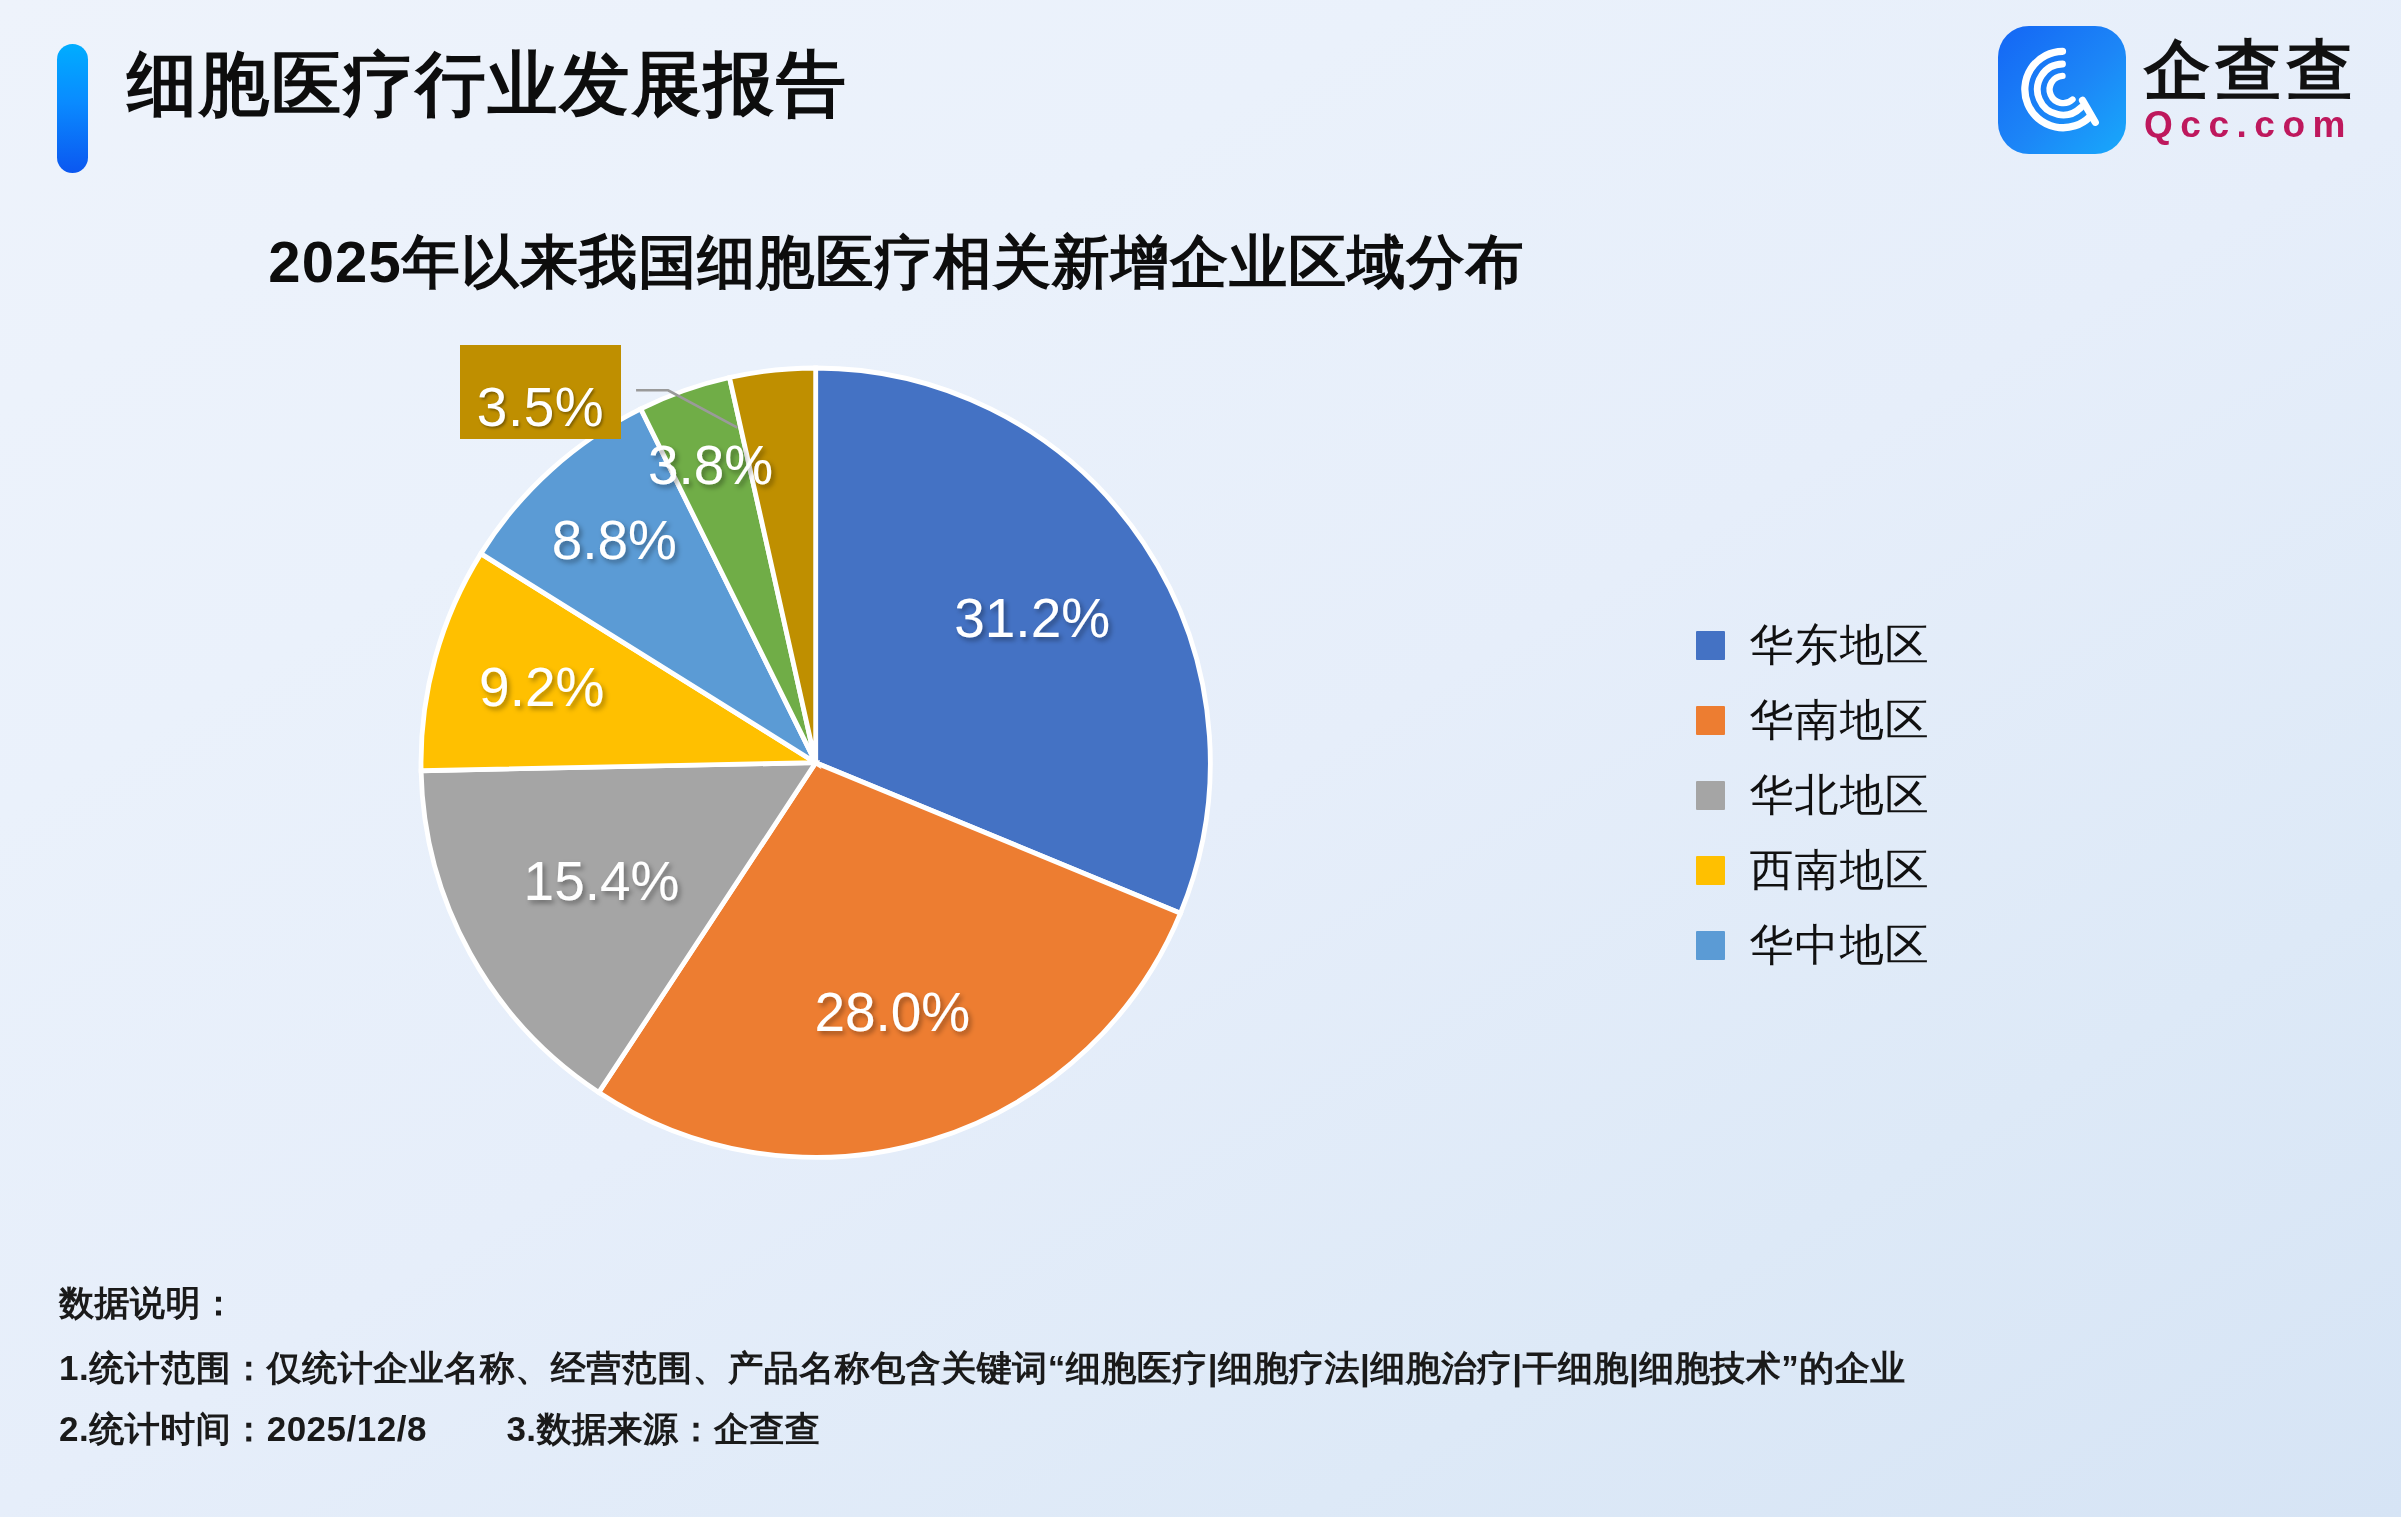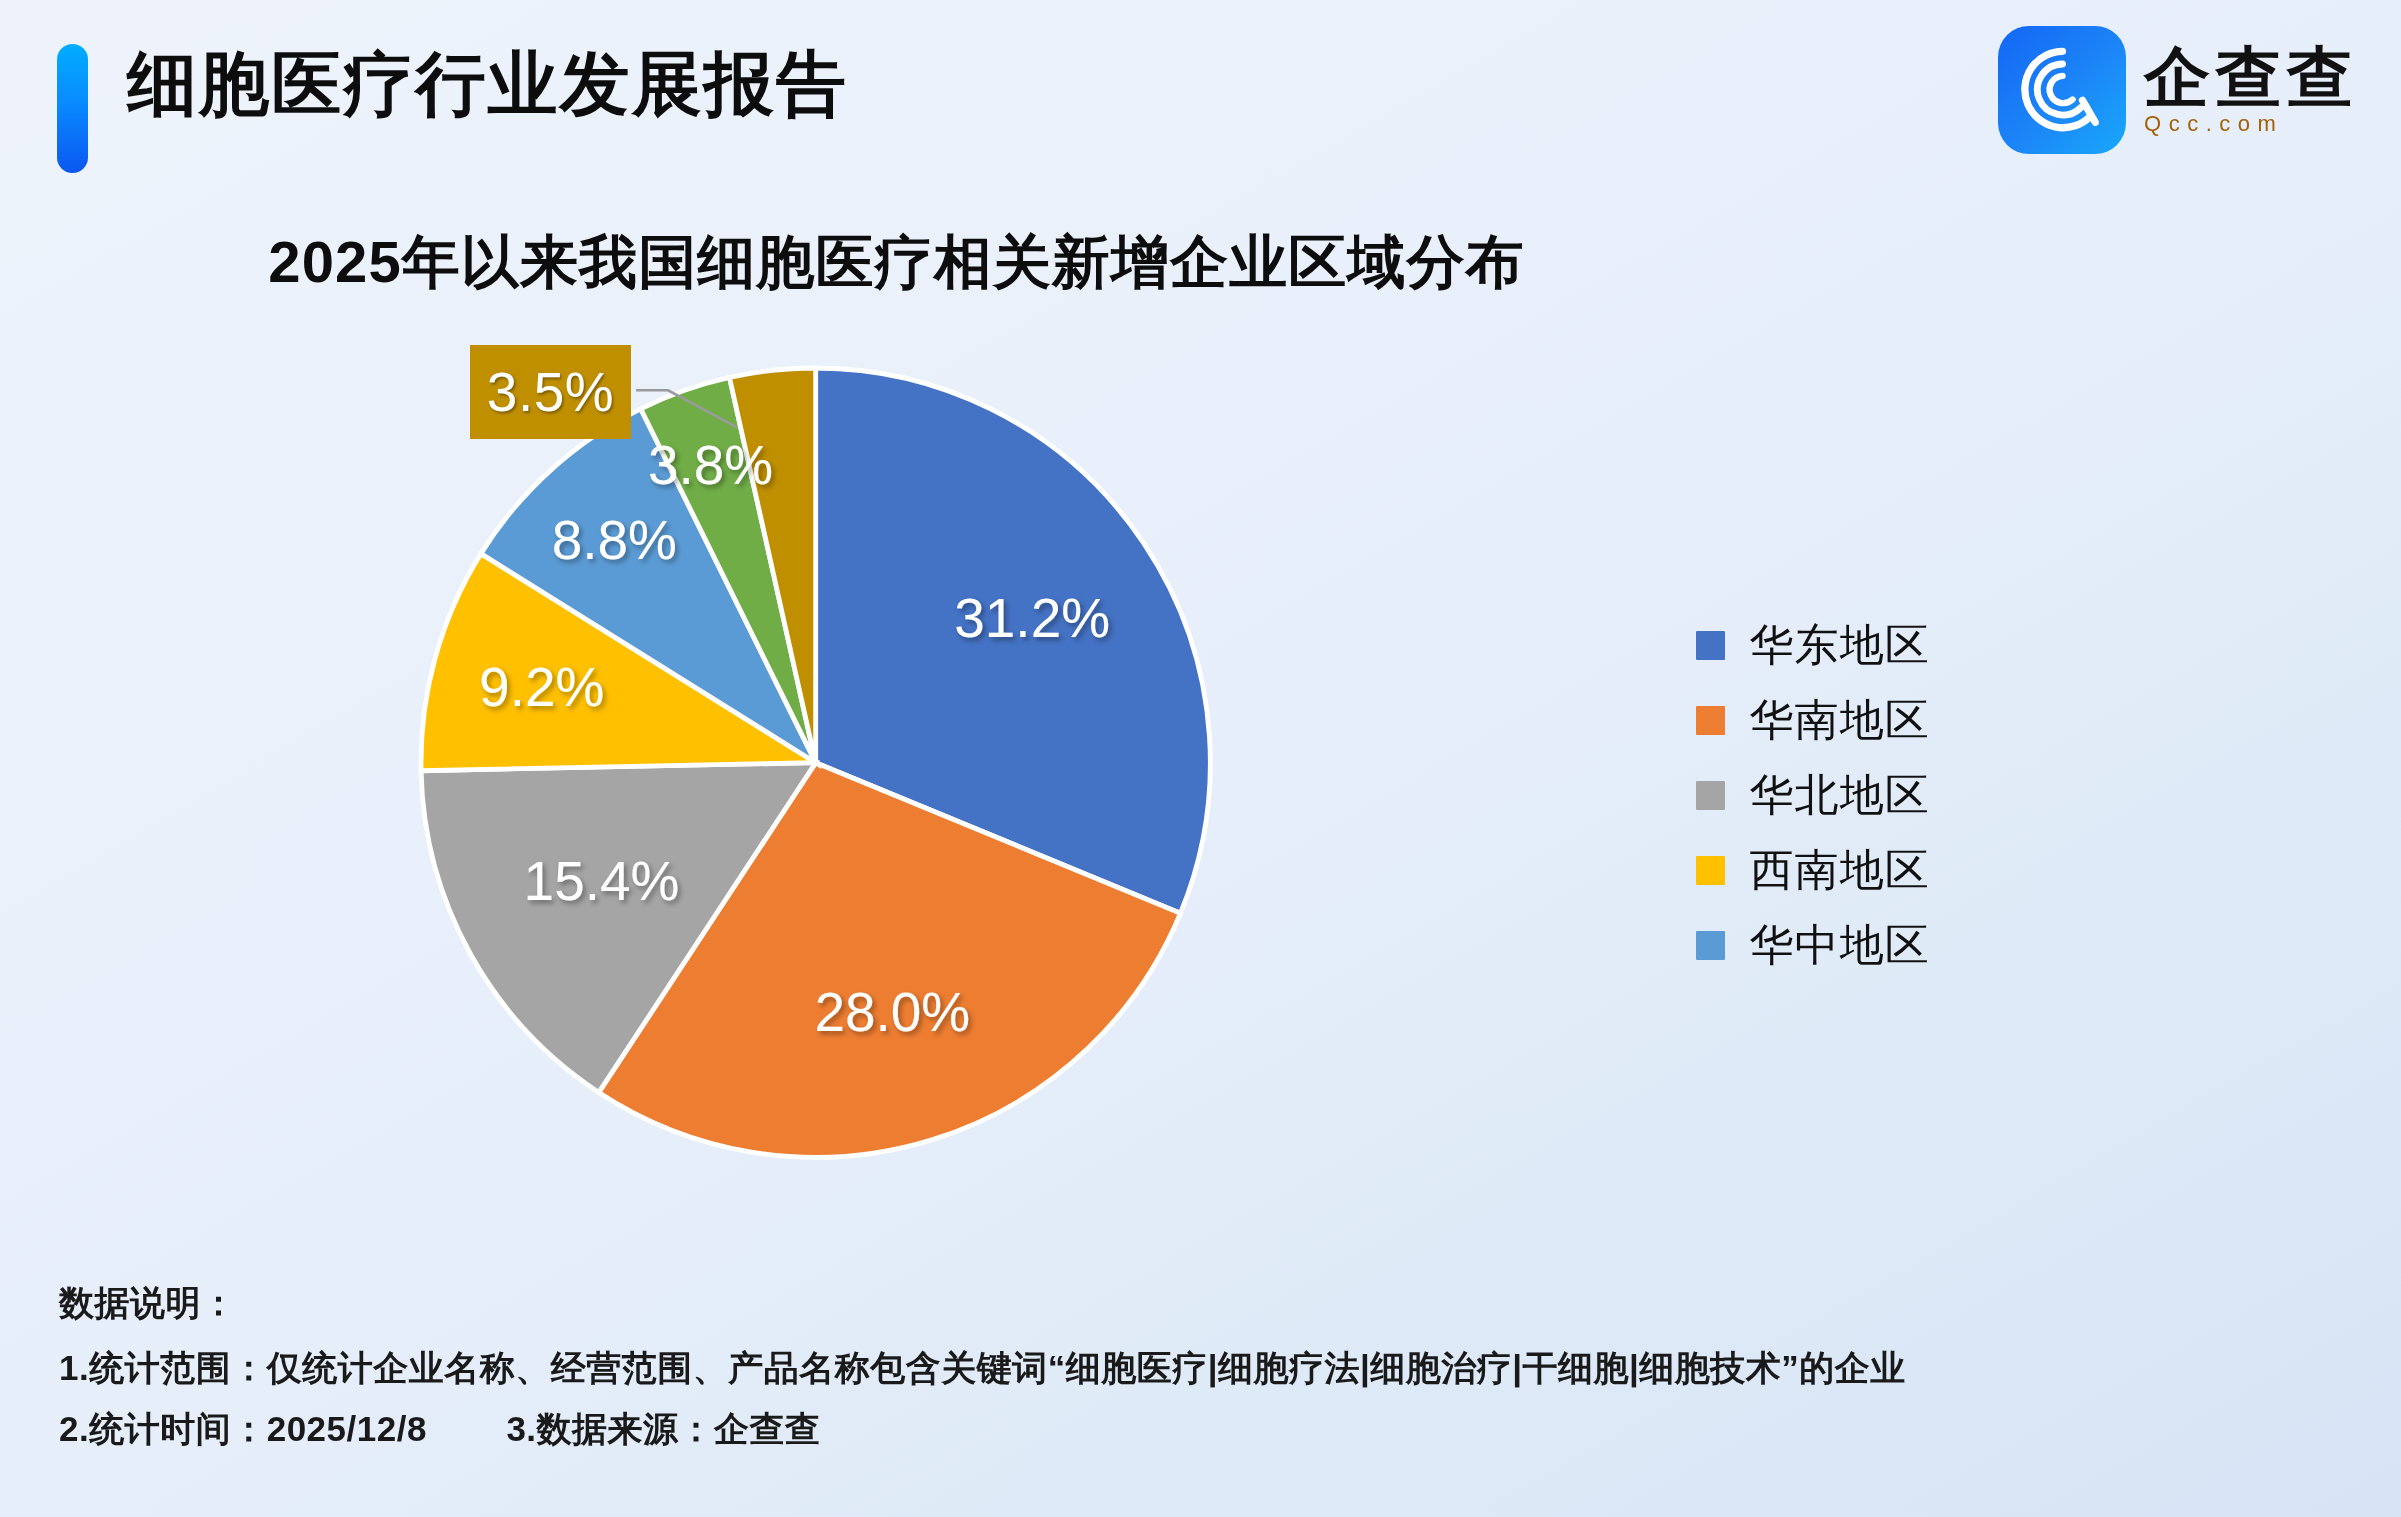--- a/index.html
+++ b/index.html
@@ -28,7 +28,7 @@
   }
   .brand-text{display:flex;flex-direction:column;justify-content:center;gap:3.2px;}
   .brand-cn{font-size:66px;font-weight:bold;color:#111;line-height:1;letter-spacing:5.3px;}
-  .brand-en{font-size:22px;font-weight:normal;color:#a16207;line-height:1;letter-spacing:7.5px;}
+  .brand-en{font-size:37px;font-weight:bold;color:#be185d;line-height:1;letter-spacing:7.5px;}
 
   
   .chart-title{

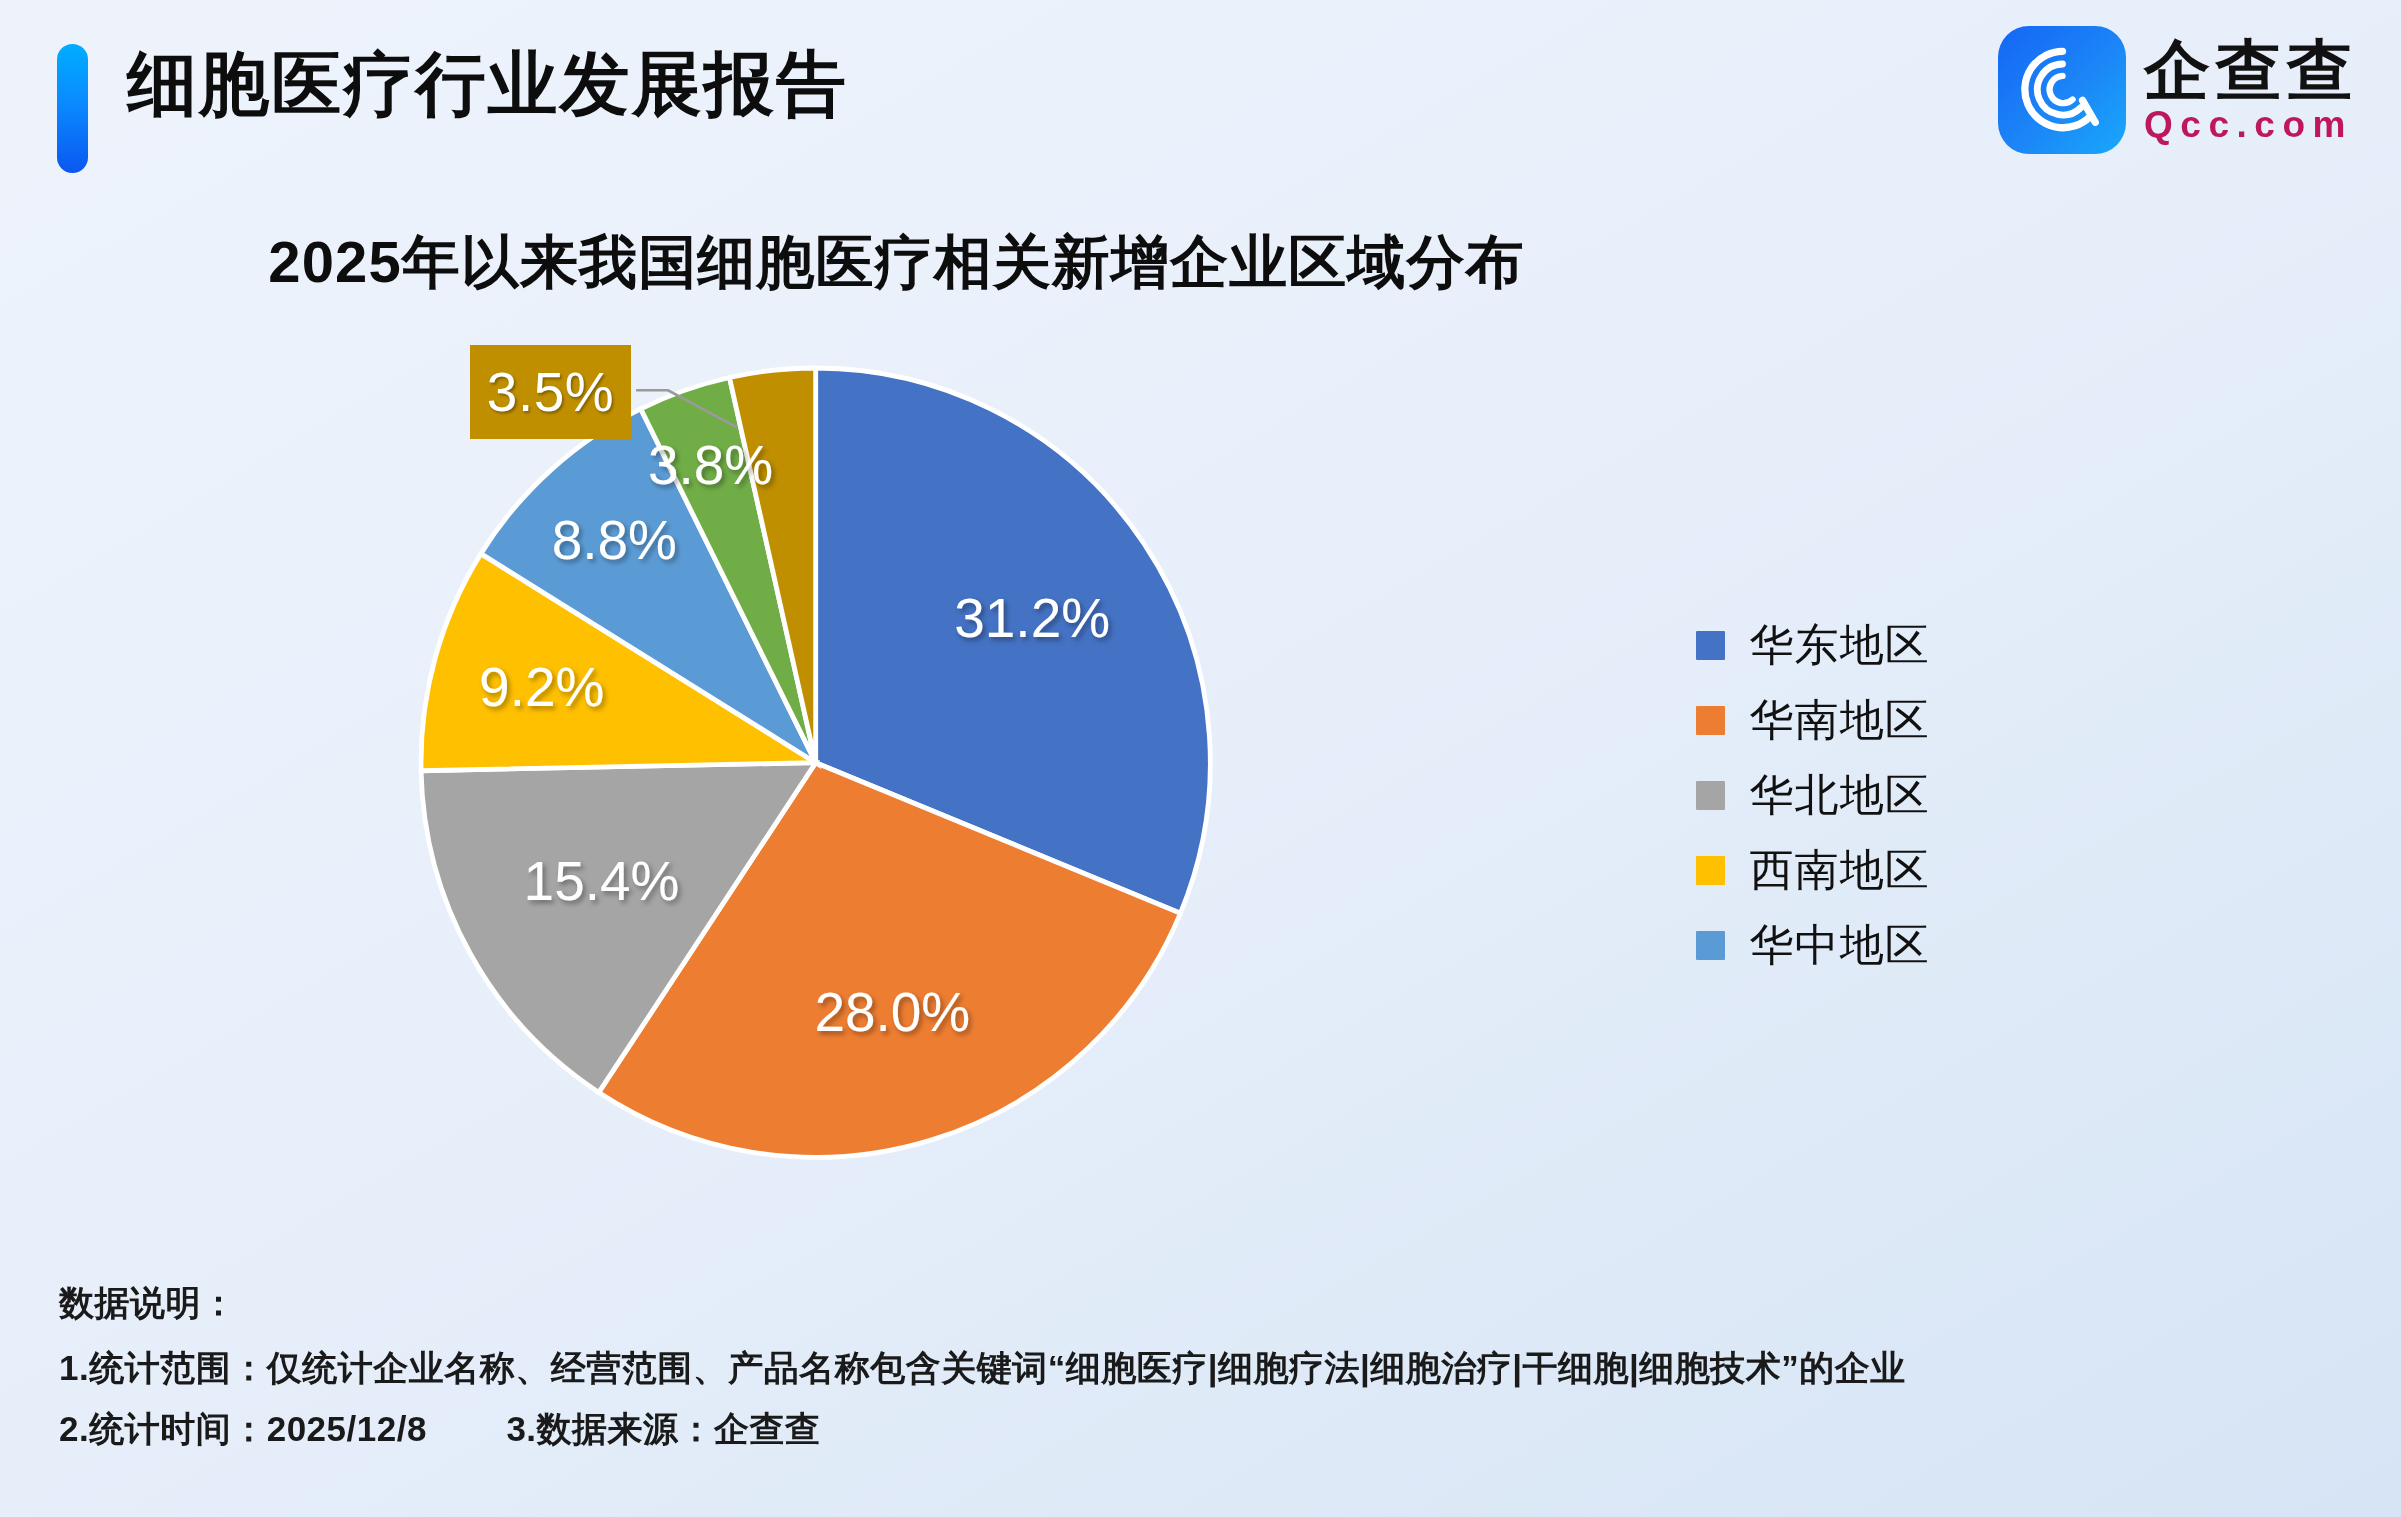--- a/index.html
+++ b/index.html
@@ -44,8 +44,8 @@
     paint-order:stroke;
   }
   .callout{
-    position:absolute;left:470px;top:345px;width:161px;height:94px;
-    background:#BF8F00;display:flex;align-items:center;justify-content:center;
+    position:absolute;left:460px;top:345px;width:161px;height:94px;
+    background:#BF8F00;display:flex;align-items:flex-end;justify-content:center;
   }
   .callout span{
     font-size:55px;color:#fff;letter-spacing:0.5px;

